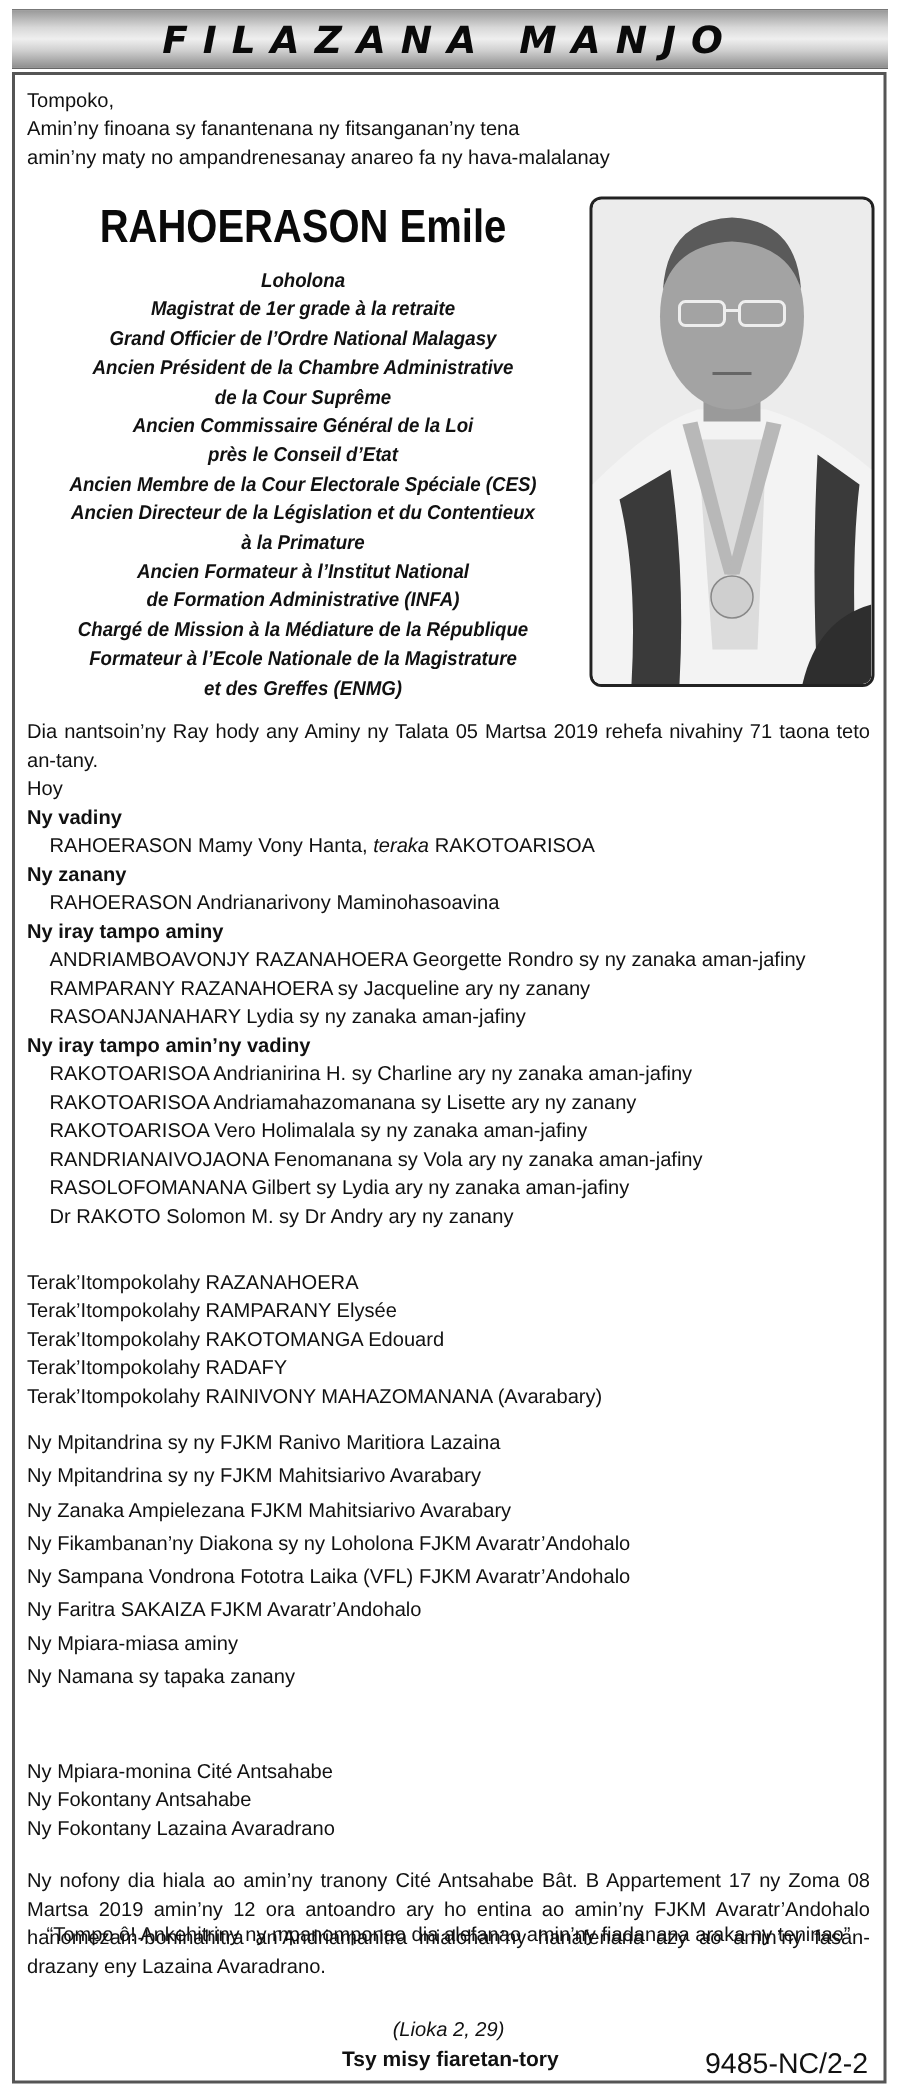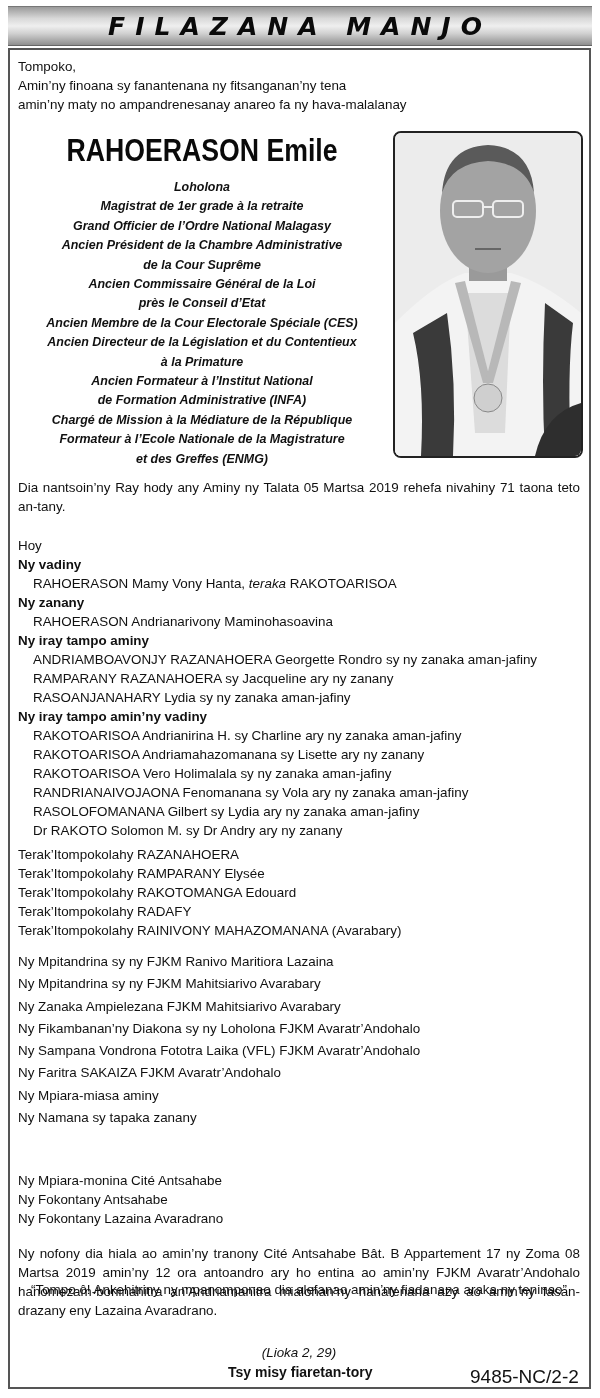--- a/index.html
+++ b/index.html
@@ -111,7 +111,7 @@
 
 <div class="body-block justify" style="top:478px;">Dia nantsoin’ny Ray hody any Aminy ny Talata 05 Martsa 2019 rehefa nivahiny 71 taona teto an-tany.</div>
 
-<div class="body-block" style="top:516px;margin-top:20px;">
+<div class="body-block" style="top:516px;">
   <div class="row">Hoy</div>
 
   <div class="row sec-head">Ny vadiny</div>

